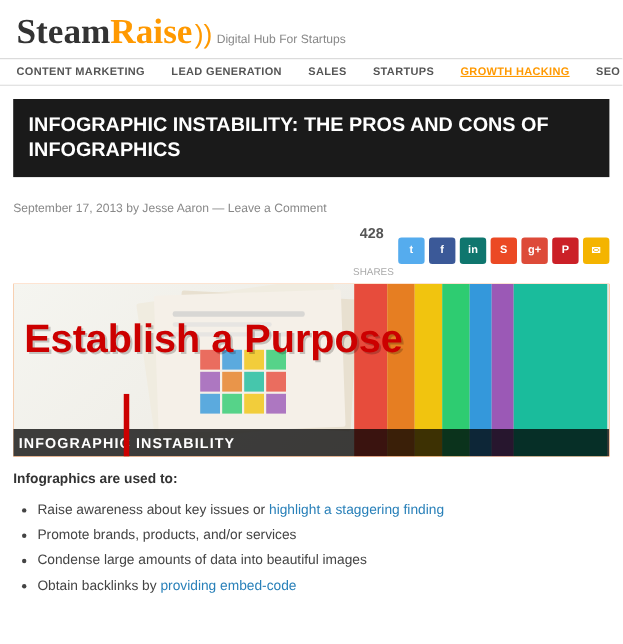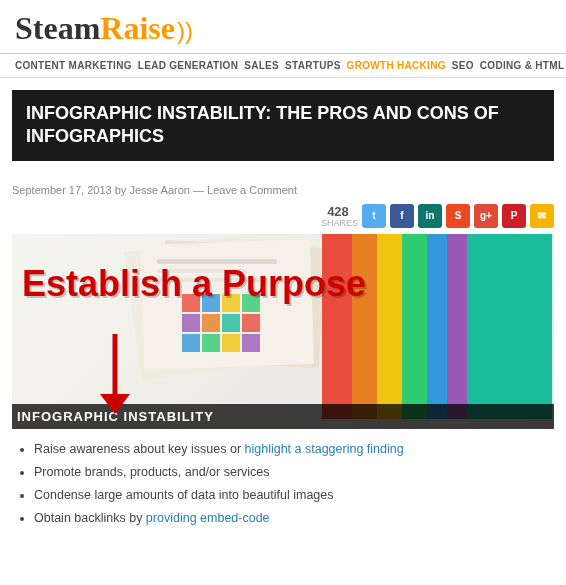--- a/index.html
+++ b/index.html
@@ -229,6 +229,7 @@
     <span class="logo-steam">Steam</span>
       <span class="logo-feed">Raise</span>
       <span class="logo-waves">))</span>
+    <span class="tagline">Digital Hub For Startups</span>
   </div>
 </header>
 

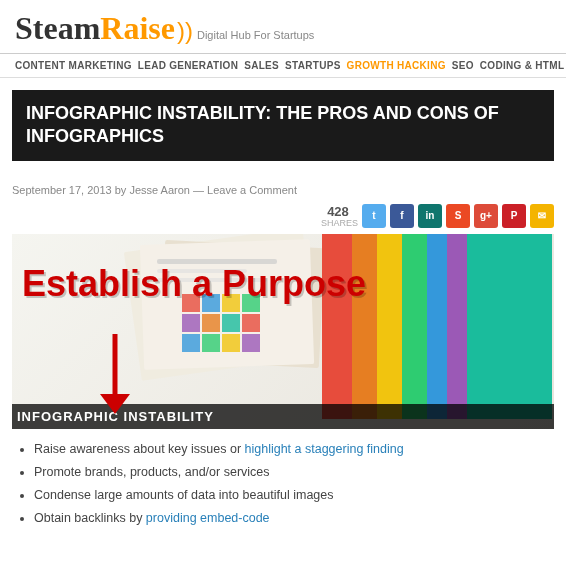--- a/index.html
+++ b/index.html
@@ -53,7 +53,7 @@
       border-bottom: 1px solid #ddd;
       padding: 6px 15px;
       display: flex;
-      gap: 6px;
+      gap: 24px;
       align-items: flex-start;
     }
     .nav-item {

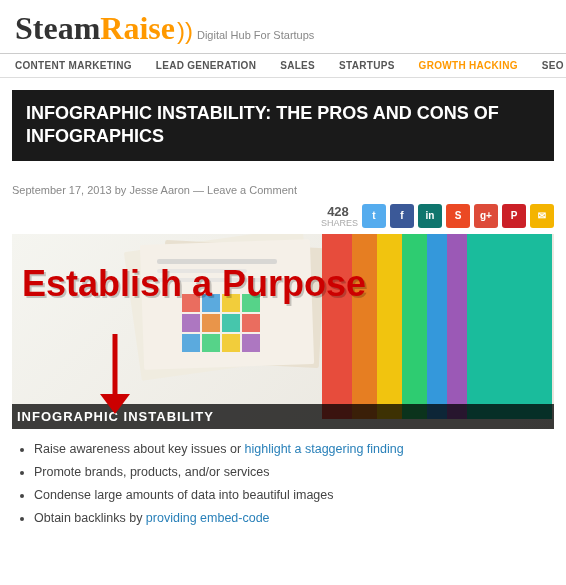--- a/index.html
+++ b/index.html
@@ -67,6 +67,7 @@
     }
     .nav-item.active {
       color: #f90;
+      text-decoration: underline;
     }
 
     

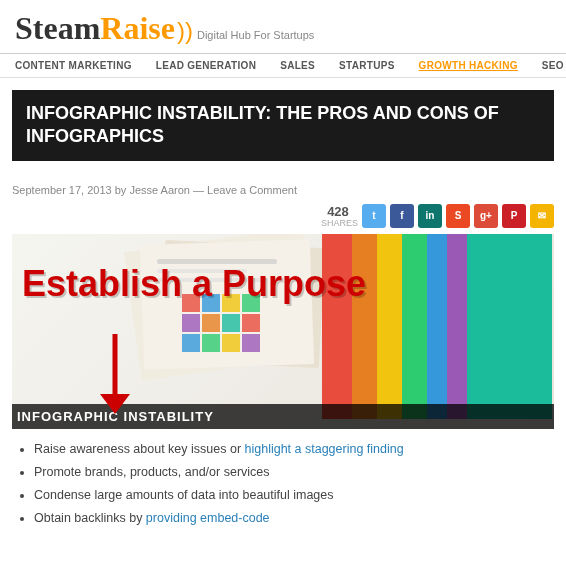--- a/index.html
+++ b/index.html
@@ -111,6 +111,7 @@
       display: block;
       text-align: center;
       line-height: 1;
+      margin-top: 24px;
     }
     .share-count-wrap {
       text-align: center;

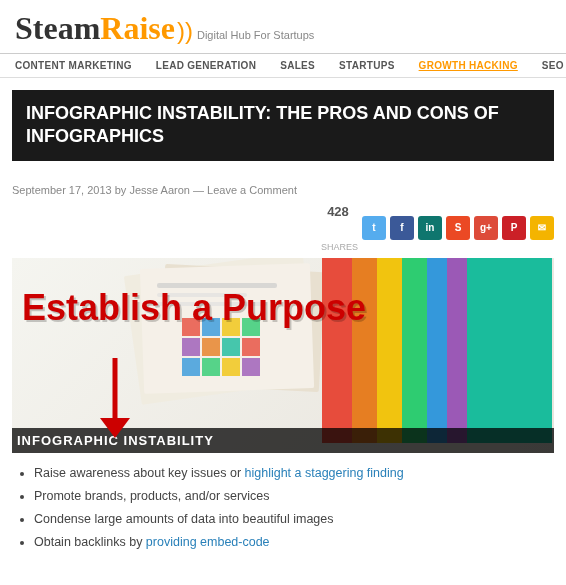--- a/index.html
+++ b/index.html
@@ -141,7 +141,7 @@
     .featured-area {
       margin: 0 12px;
       position: relative;
-      height: 195px;
+      height: 157px;
       overflow: hidden;
       background: #f97316;
     }

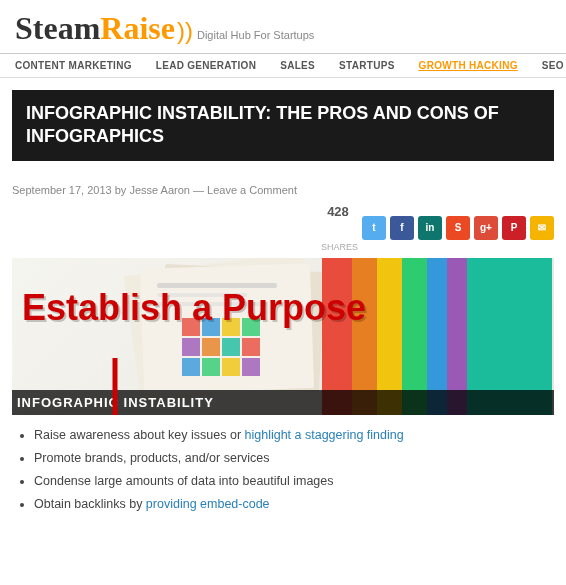--- a/index.html
+++ b/index.html
@@ -316,6 +316,9 @@
 </div>
 
 <div class="article-body">
+  <p>
+    <span class="bold-label">Infographics are used to:</span>
+  </p>
   <ul>
     <li>Raise awareness about key issues or <a href="#">highlight a staggering finding</a></li>
     <li>Promote brands, products, and/or services</li>

